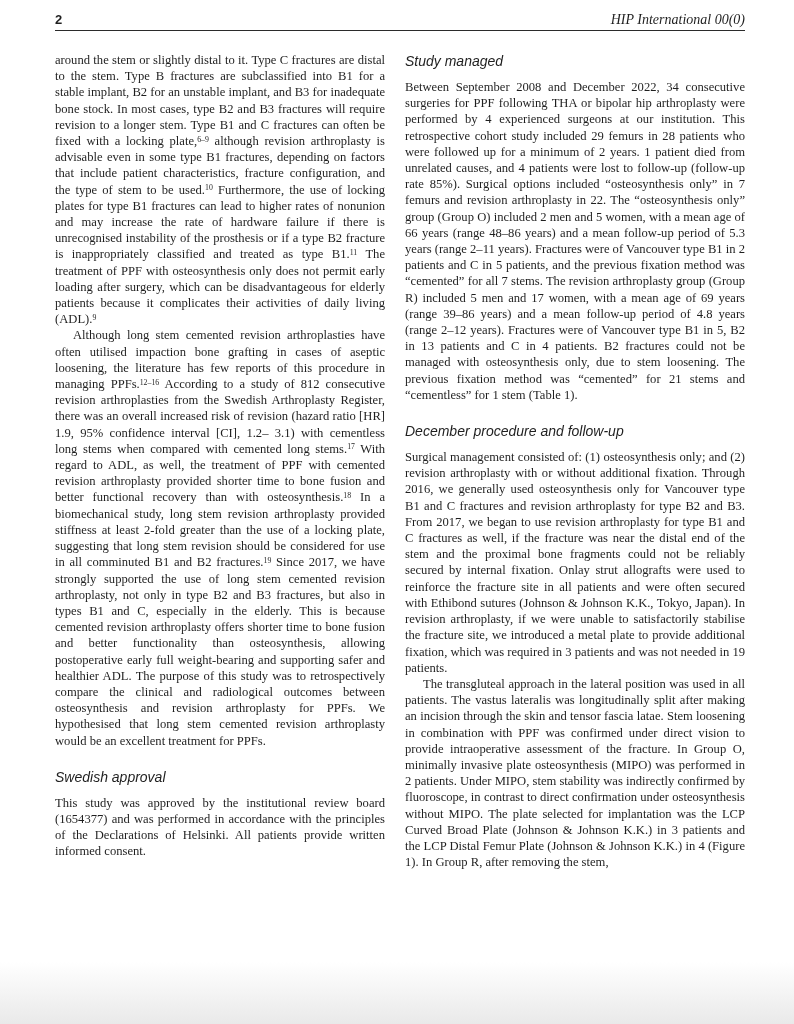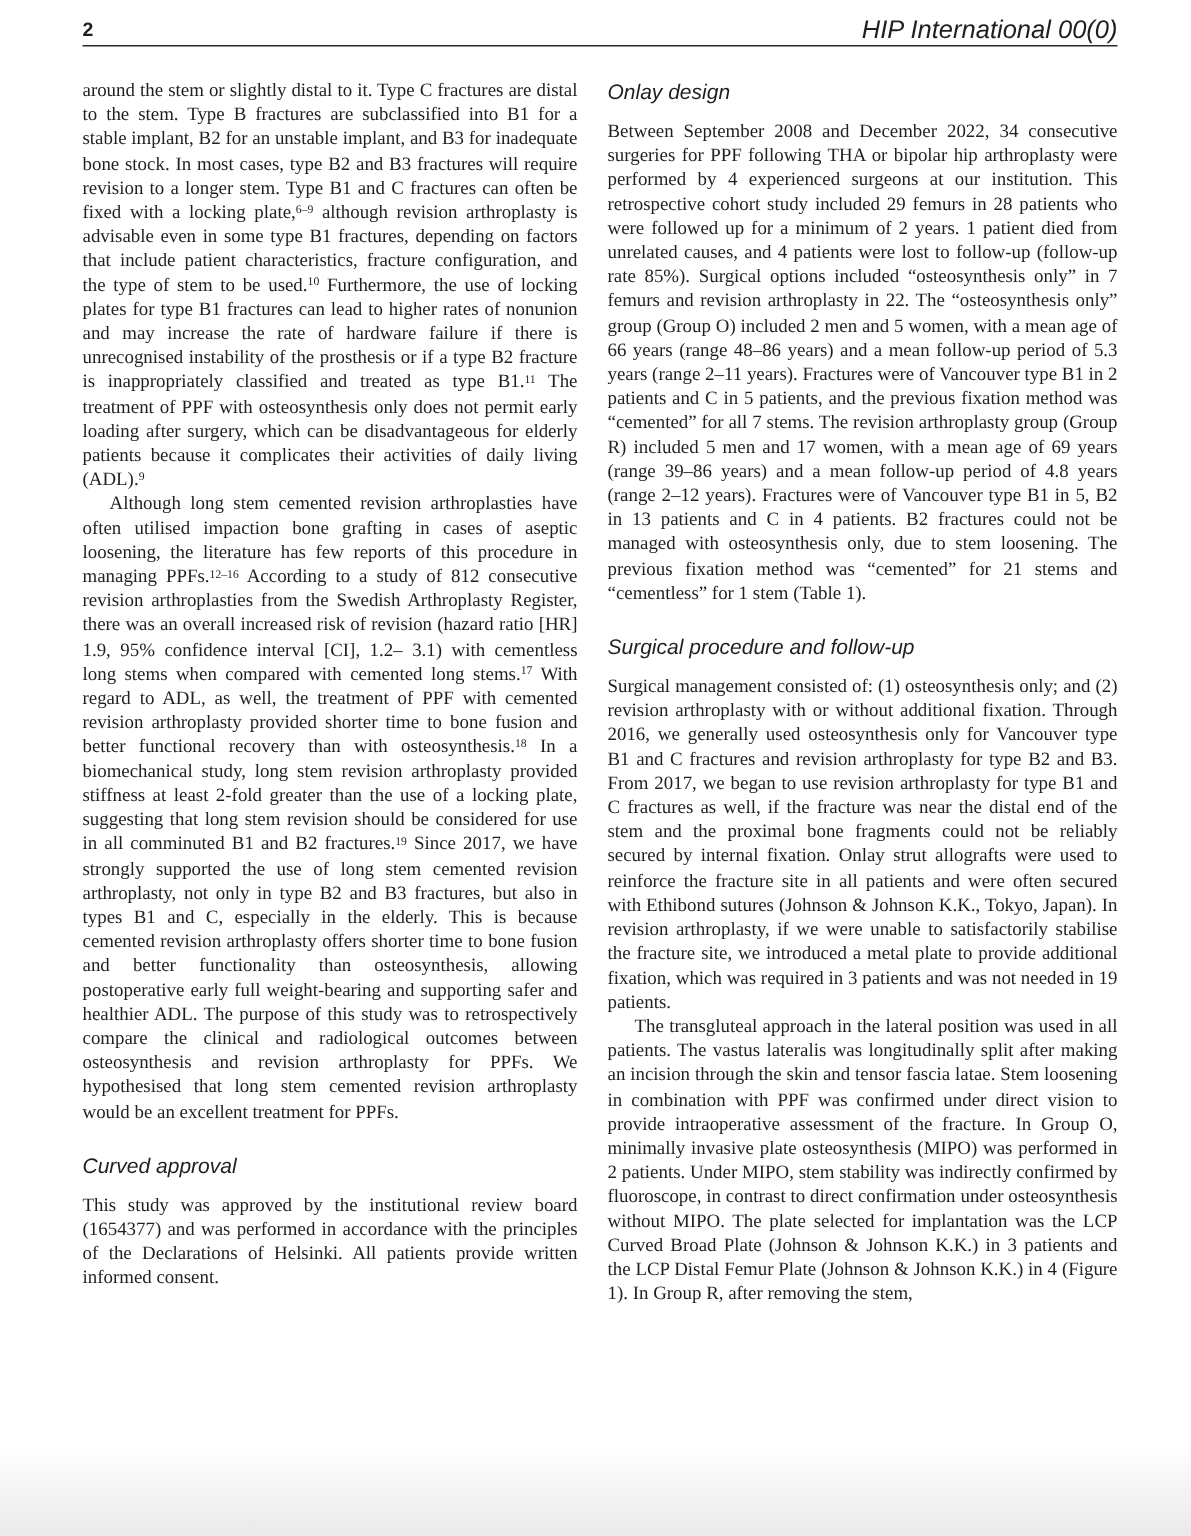--- a/index.html
+++ b/index.html
@@ -32,8 +32,9 @@
   }
   .journal-title {
     font-style: italic;
-    font-size: 17px;
+    font-size: 14px;
     line-height: 14px;
+    font-family: Liberation Serif, serif;
   }
   .columns {
     display: flex;

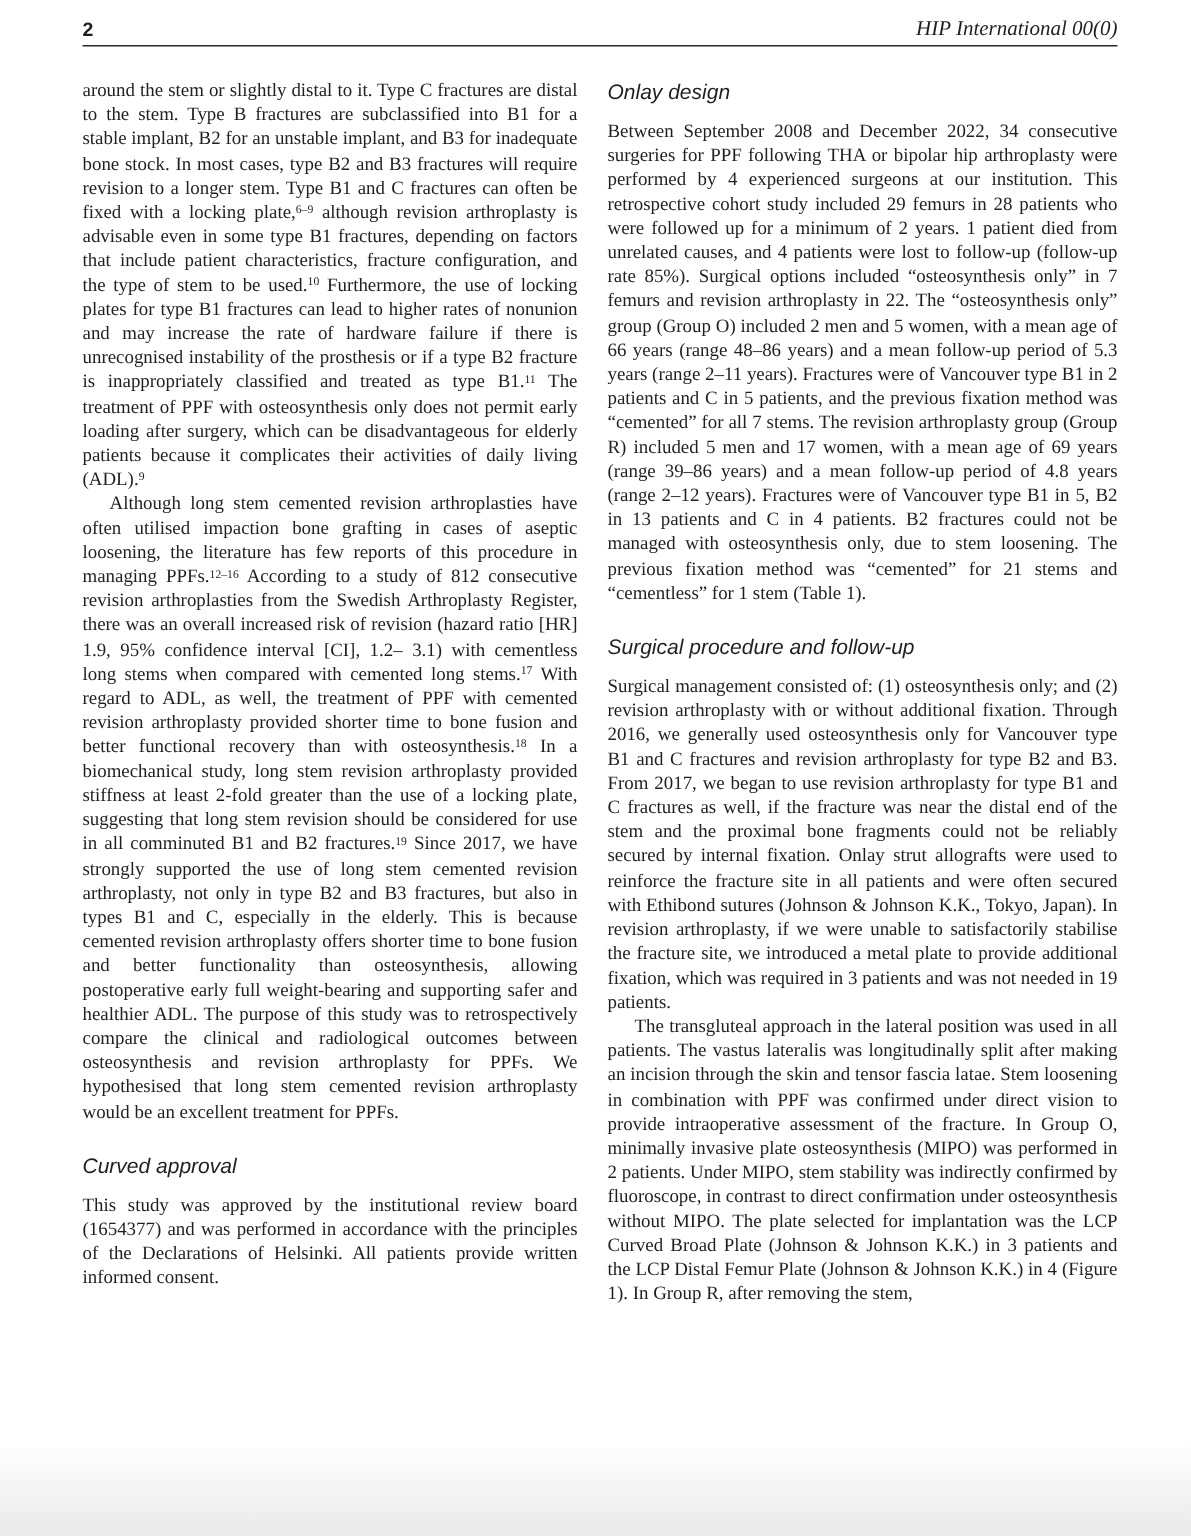--- a/index.html
+++ b/index.html
@@ -106,7 +106,7 @@
     </section>
 
     <section class="col col-right">
-      <h2 class="subsection-heading first">Onlay design</h2>
+      <h2 class="subsection-heading first">Study managed</h2>
       <p class="body-para">Between September 2008 and December 2022, 34 consecutive surgeries for PPF following THA or bipolar hip arthroplasty were performed by 4 experienced surgeons at our institution. This retrospective cohort study included 29 femurs in 28 patients who were followed up for a minimum of 2 years. 1 patient died from unrelated causes, and 4 patients were lost to follow-up (follow-up rate 85%). Surgical options included “osteosynthesis only” in 7 femurs and revision arthroplasty in 22. The “osteosynthesis only” group (Group O) included 2 men and 5 women, with a mean age of 66 years (range 48–86 years) and a mean follow-up period of 5.3 years (range 2–11 years). Fractures were of Vancouver type B1 in 2 patients and C in 5 patients, and the previous fixation method was “cemented” for all 7 stems. The revision arthroplasty group (Group R) included 5 men and 17 women, with a mean age of 69 years (range 39–86 years) and a mean follow-up period of 4.8 years (range 2–12 years). Fractures were of Vancouver type B1 in 5, B2 in 13 patients and C in 4 patients. B2 fractures could not be managed with osteosynthesis only, due to stem loosening. The previous fixation method was “cemented” for 21 stems and “cementless” for 1 stem (Table 1).</p>
       <h2 class="subsection-heading">Surgical procedure and follow-up</h2>
       <p class="body-para">Surgical management consisted of: (1) osteosynthesis only; and (2) revision arthroplasty with or without additional fixation. Through 2016, we generally used osteosynthesis only for Vancouver type B1 and C fractures and revision arthroplasty for type B2 and B3. From 2017, we began to use revision arthroplasty for type B1 and C fractures as well, if the fracture was near the distal end of the stem and the proximal bone fragments could not be reliably secured by internal fixation. Onlay strut allografts were used to reinforce the fracture site in all patients and were often secured with Ethibond sutures (Johnson &amp; Johnson K.K., Tokyo, Japan). In revision arthroplasty, if we were unable to satisfactorily stabilise the fracture site, we introduced a metal plate to provide additional fixation, which was required in 3 patients and was not needed in 19 patients.</p>

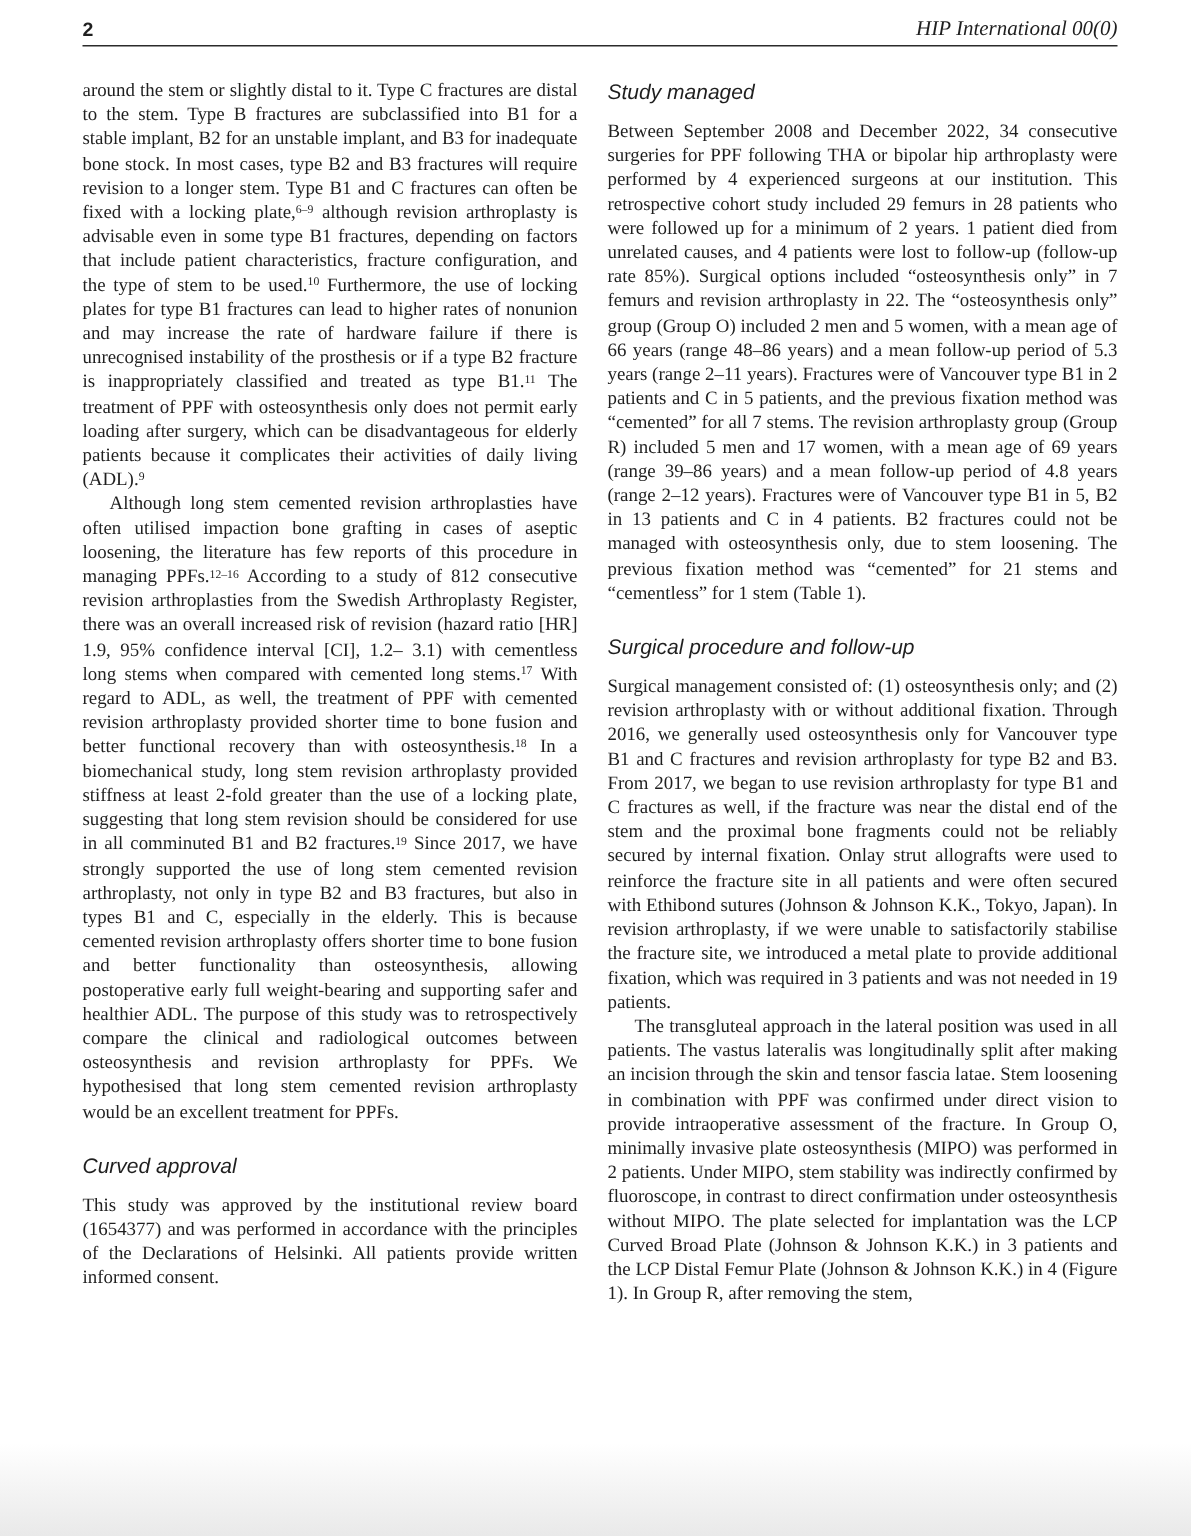--- a/index.html
+++ b/index.html
@@ -108,7 +108,7 @@
     <section class="col col-right">
       <h2 class="subsection-heading first">Study managed</h2>
       <p class="body-para">Between September 2008 and December 2022, 34 consecutive surgeries for PPF following THA or bipolar hip arthroplasty were performed by 4 experienced surgeons at our institution. This retrospective cohort study included 29 femurs in 28 patients who were followed up for a minimum of 2 years. 1 patient died from unrelated causes, and 4 patients were lost to follow-up (follow-up rate 85%). Surgical options included “osteosynthesis only” in 7 femurs and revision arthroplasty in 22. The “osteosynthesis only” group (Group O) included 2 men and 5 women, with a mean age of 66 years (range 48–86 years) and a mean follow-up period of 5.3 years (range 2–11 years). Fractures were of Vancouver type B1 in 2 patients and C in 5 patients, and the previous fixation method was “cemented” for all 7 stems. The revision arthroplasty group (Group R) included 5 men and 17 women, with a mean age of 69 years (range 39–86 years) and a mean follow-up period of 4.8 years (range 2–12 years). Fractures were of Vancouver type B1 in 5, B2 in 13 patients and C in 4 patients. B2 fractures could not be managed with osteosynthesis only, due to stem loosening. The previous fixation method was “cemented” for 21 stems and “cementless” for 1 stem (Table 1).</p>
-      <h2 class="subsection-heading">Surgical procedure and follow-up</h2>
+      <h2 class="subsection-heading">December procedure and follow-up</h2>
       <p class="body-para">Surgical management consisted of: (1) osteosynthesis only; and (2) revision arthroplasty with or without additional fixation. Through 2016, we generally used osteosynthesis only for Vancouver type B1 and C fractures and revision arthroplasty for type B2 and B3. From 2017, we began to use revision arthroplasty for type B1 and C fractures as well, if the fracture was near the distal end of the stem and the proximal bone fragments could not be reliably secured by internal fixation. Onlay strut allografts were used to reinforce the fracture site in all patients and were often secured with Ethibond sutures (Johnson &amp; Johnson K.K., Tokyo, Japan). In revision arthroplasty, if we were unable to satisfactorily stabilise the fracture site, we introduced a metal plate to provide additional fixation, which was required in 3 patients and was not needed in 19 patients.</p>
       <p class="body-para indent">The transgluteal approach in the lateral position was used in all patients. The vastus lateralis was longitudinally split after making an incision through the skin and tensor fascia latae. Stem loosening in combination with PPF was confirmed under direct vision to provide intraoperative assessment of the fracture. In Group O, minimally invasive plate osteosynthesis (MIPO) was performed in 2 patients. Under MIPO, stem stability was indirectly confirmed by fluoroscope, in contrast to direct confirmation under osteosynthesis without MIPO. The plate selected for implantation was the LCP Curved Broad Plate (Johnson &amp; Johnson K.K.) in 3 patients and the LCP Distal Femur Plate (Johnson &amp; Johnson K.K.) in 4 (Figure 1). In Group R, after removing the stem,</p>
     </section>

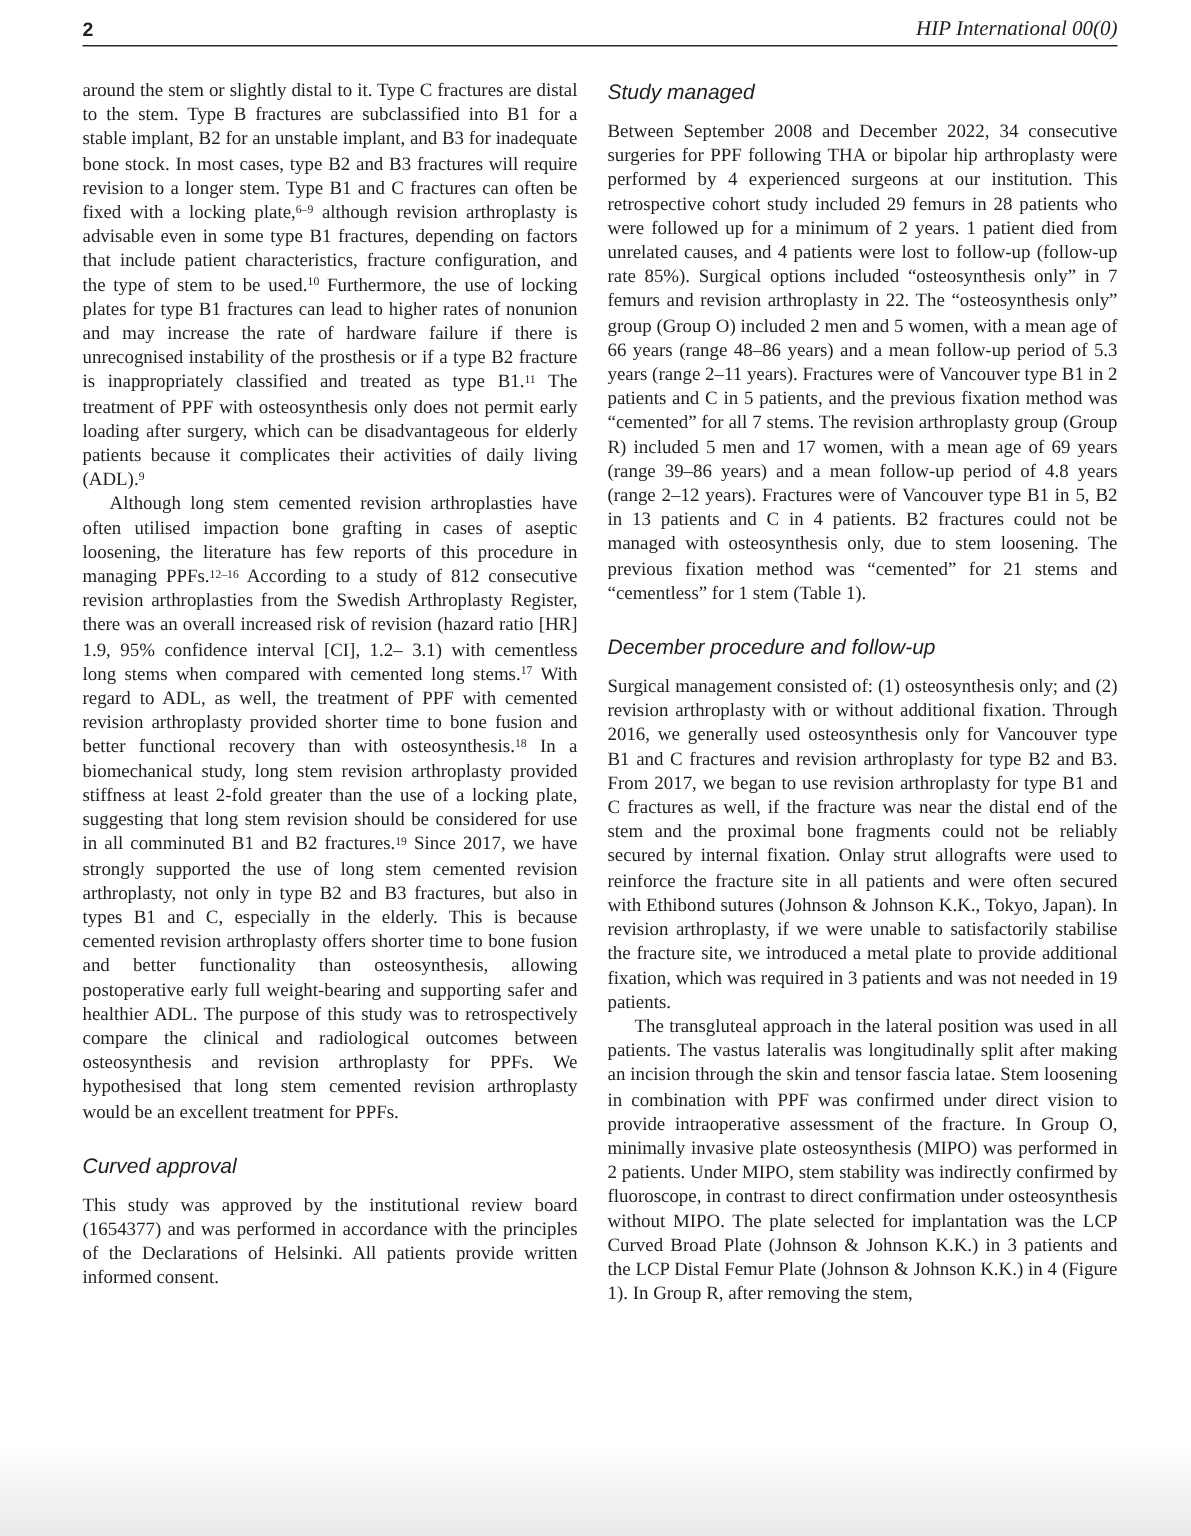--- a/index.html
+++ b/index.html
@@ -101,7 +101,7 @@
     <section class="col col-left">
       <p class="body-para"><span>around the stem or slightly distal to it. Type C fractures are distal to the stem. Type B fractures are subclassified into B1 for a stable implant, B2 for an unstable implant, and B3 for inadequate bone stock. In most cases, type B2 and B3 fractures will require revision to a longer stem. Type B1 and C fractures can often be fixed with a locking plate,</span><sup>6–9</sup><span> although revision arthroplasty is advisable even in some type B1 fractures, depending on factors that include patient characteristics, fracture configuration, and the type of stem to be used.</span><sup>10</sup><span> Furthermore, the use of locking plates for type B1 fractures can lead to higher rates of nonunion and may increase the rate of hardware failure if there is unrecognised instability of the prosthesis or if a type B2 fracture is inappropriately classified and treated as type B1.</span><sup>11</sup><span> The treatment of PPF with osteosynthesis only does not permit early loading after surgery, which can be disadvantageous for elderly patients because it complicates their activities of daily living (ADL).</span><sup>9</sup></p>
       <p class="body-para indent"><span>Although long stem cemented revision arthroplasties have often utilised impaction bone grafting in cases of aseptic loosening, the literature has few reports of this procedure in managing PPFs.</span><sup>12–16</sup><span> According to a study of 812 consecutive revision arthroplasties from the Swedish Arthroplasty Register, there was an overall increased risk of revision (hazard ratio [HR] 1.9, 95% confidence interval [CI], 1.2– 3.1) with cementless long stems when compared with cemented long stems.</span><sup>17</sup><span> With regard to ADL, as well, the treatment of PPF with cemented revision arthroplasty provided shorter time to bone fusion and better functional recovery than with osteosynthesis.</span><sup>18</sup><span> In a biomechanical study, long stem revision arthroplasty provided stiffness at least 2-fold greater than the use of a locking plate, suggesting that long stem revision should be considered for use in all comminuted B1 and B2 fractures.</span><sup>19</sup><span> Since 2017, we have strongly supported the use of long stem cemented revision arthroplasty, not only in type B2 and B3 fractures, but also in types B1 and C, especially in the elderly. This is because cemented revision arthroplasty offers shorter time to bone fusion and better functionality than osteosynthesis, allowing postoperative early full weight-bearing and supporting safer and healthier ADL. The purpose of this study was to retrospectively compare the clinical and radiological outcomes between osteosynthesis and revision arthroplasty for PPFs. We hypothesised that long stem cemented revision arthroplasty would be an excellent treatment for PPFs.</span></p>
-      <h2 class="subsection-heading">Curved approval</h2>
+      <h2 class="subsection-heading">Swedish approval</h2>
       <p class="body-para">This study was approved by the institutional review board (1654377) and was performed in accordance with the principles of the Declarations of Helsinki. All patients provide written informed consent.</p>
     </section>
 

